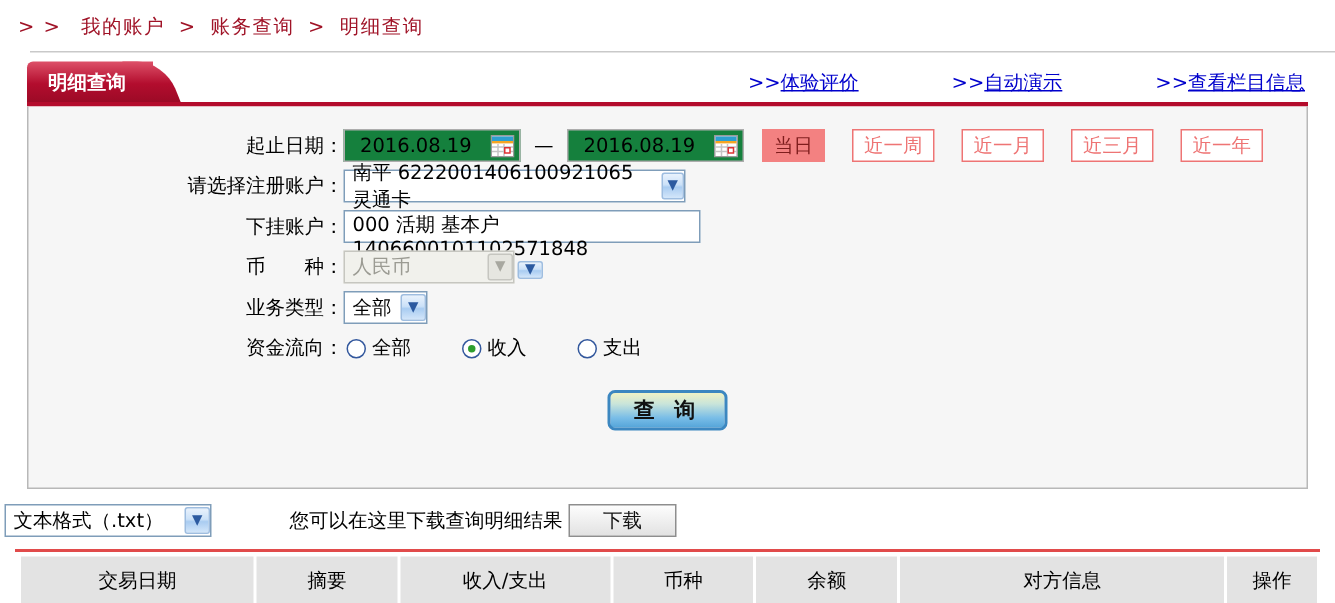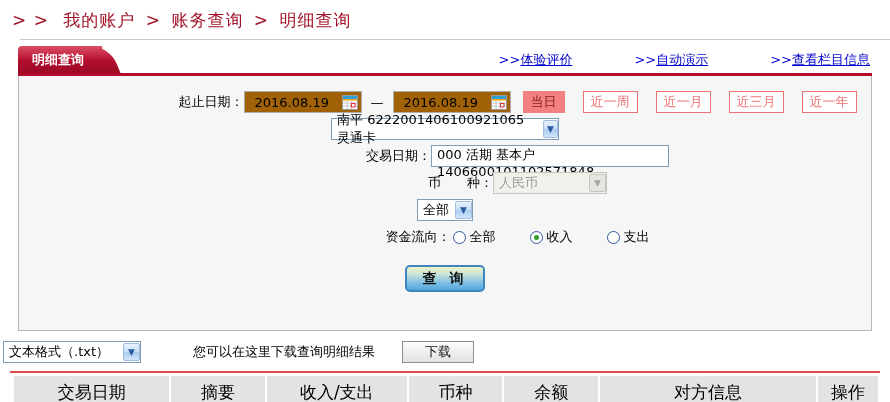--- a/index.html
+++ b/index.html
@@ -7,7 +7,7 @@
     font-family:"DejaVu Sans", sans-serif; font-size:13px; color:#000; }
 
   
-  .breadcrumb { padding:9px 10px 7px 12px; color:#a01327; font-size:17px; letter-spacing:1px; }
+  .breadcrumb { padding:9px 10px 7px 12px; color:#a01327; font-size:13px; letter-spacing:1px; }
   .crumb-sep { margin:0 4px; }
   .top-rule { height:1px; background:#c9c9c9; margin-left:20px; }
 

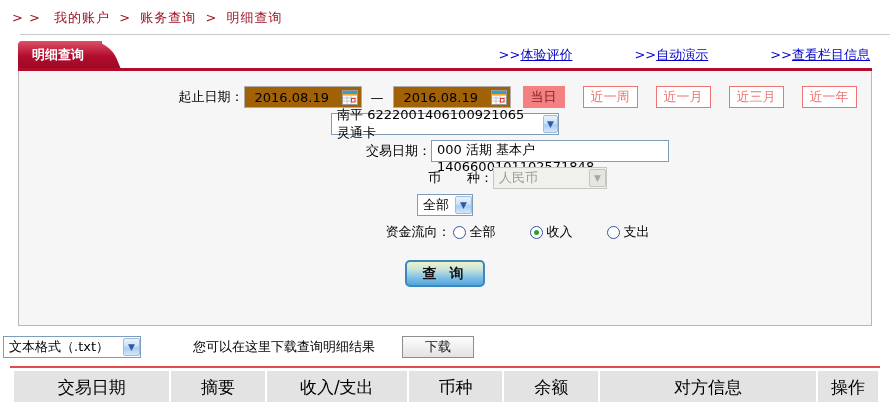--- a/index.html
+++ b/index.html
@@ -27,7 +27,7 @@
   
   .panel { margin:0 18px; height:255px; background:#f6f6f6;
     border:1px solid #b8b8b8; border-top:none; padding-top:15px; }
-  .frow { display:flex; align-items:center; height:22px; margin-bottom:5px;justify-content:center; }
+  .frow { display:flex; align-items:center; height:22px; margin-bottom:5px; }
   .flabel { width:210px; text-align:right; white-space:pre; }
 
   

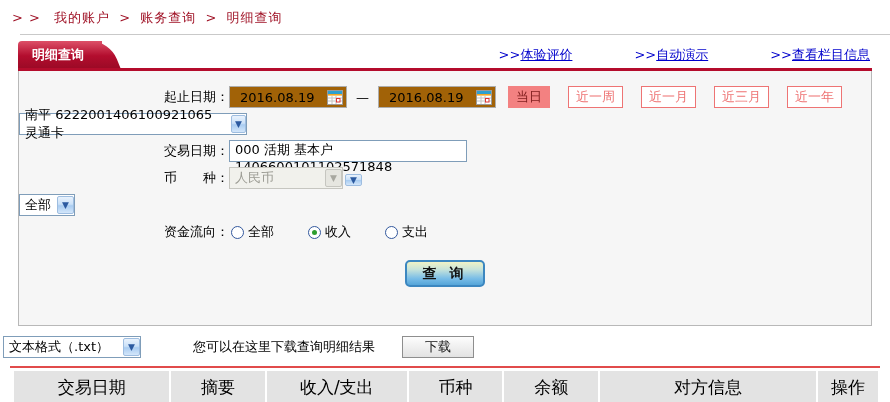--- a/index.html
+++ b/index.html
@@ -32,7 +32,7 @@
 
   
   .date-box { display:inline-flex; align-items:center; justify-content:space-between;
-    width:118px; height:22px; background:#a16207; border:1px solid #adadad; padding:0 3px 0 10px; cursor:text; }
+    width:118px; height:22px; background:#15803d; border:1px solid #adadad; padding:0 3px 0 10px; cursor:text; }
   .date-sep { margin:0 9px; }
 
   

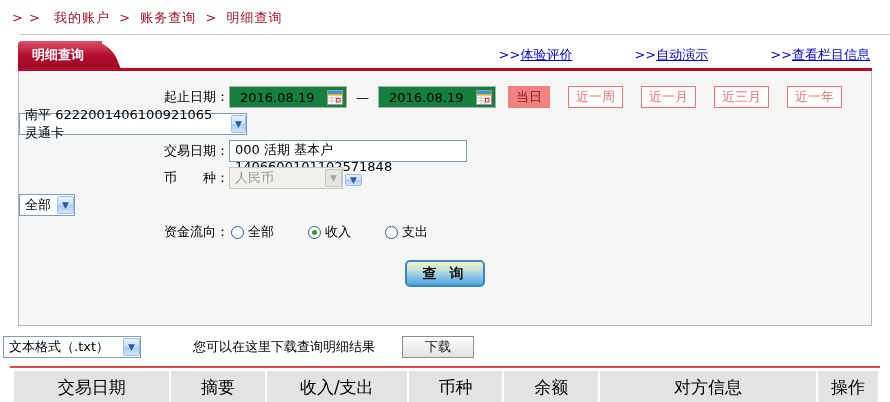--- a/index.html
+++ b/index.html
@@ -151,6 +151,7 @@
   </div>
 
   <div class="frow">
+    <span class="flabel">请选择注册账户：</span>
     <span class="sel w-account">
       <span>南平 6222001406100921065 灵通卡</span>
       <span class="sel-arrow">▼</span>

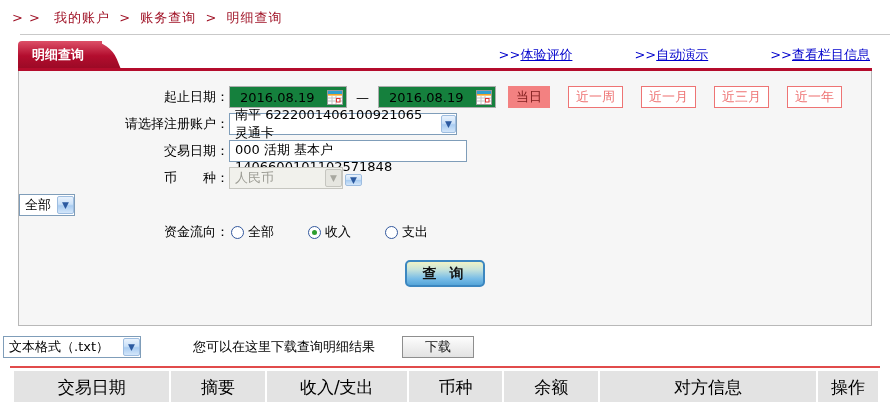--- a/index.html
+++ b/index.html
@@ -159,7 +159,7 @@
   </div>
 
   <div class="frow">
-    <span class="flabel">交易日期：</span>
+    <span class="flabel">下挂账户：</span>
     <span class="sel w-sub">
       <span>000 活期 基本户 1406600101102571848</span>
       <span class="sel-arrow">▼</span>

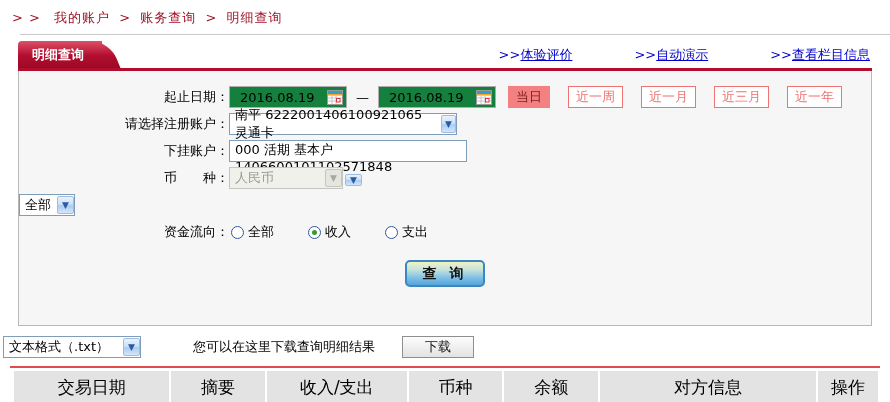--- a/index.html
+++ b/index.html
@@ -175,6 +175,7 @@
   </div>
 
   <div class="frow">
+    <span class="flabel">业务类型：</span>
     <span class="sel w-biz">
       <span>全部</span>
       <span class="sel-arrow">▼</span>

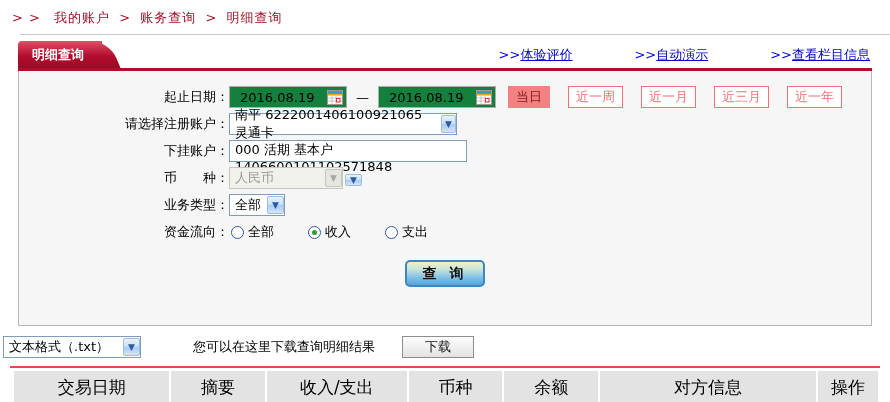--- a/index.html
+++ b/index.html
@@ -73,7 +73,7 @@
   .dl-label { margin-left:156px; }
   .dl-sel { margin-left:3px;text-align:right; }
   .dl-hint { margin-left:52px; }
-  .dl-btn { margin-left:27px; width:72px; height:22px; border:1px solid #8e8e8e; cursor:pointer;
+  .dl-btn { margin-left:4px; width:72px; height:22px; border:1px solid #8e8e8e; cursor:pointer;
     background:linear-gradient(180deg,#fdfdfd,#e2e2e2); font-family:inherit; font-size:13px; color:#111; }
 
   .table-rule { height:2px; background:#e14b4b; margin:7px 10px 0 10px; }

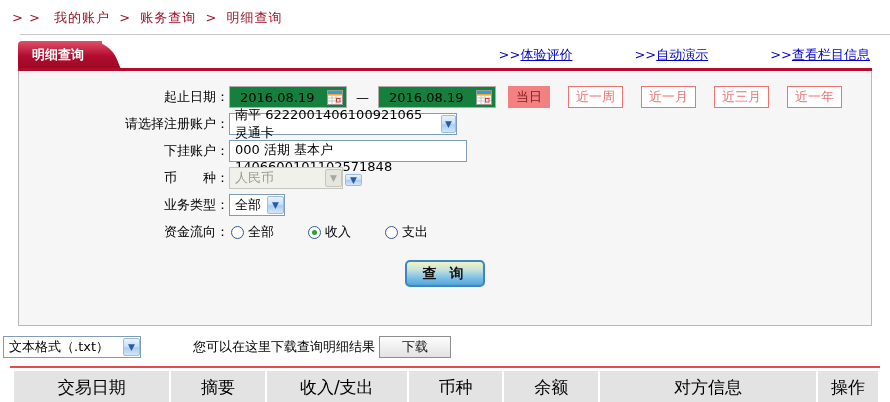--- a/index.html
+++ b/index.html
@@ -82,7 +82,7 @@
   table { border-collapse:separate; border-spacing:2px; table-layout:fixed;
     width:868px; margin:1px 10px 0 12px; }
   th { background:#e3e3e3; font-weight:normal; height:32px; text-align:center;
-    font-size:17px; overflow:hidden; white-space:nowrap; }
+    font-size:13px; overflow:hidden; white-space:nowrap; }
   td { background:#f4f4f4; height:20px; text-align:center; font-size:13px;
     overflow:hidden; white-space:nowrap; }
   .amount { color:#cc0000; }

